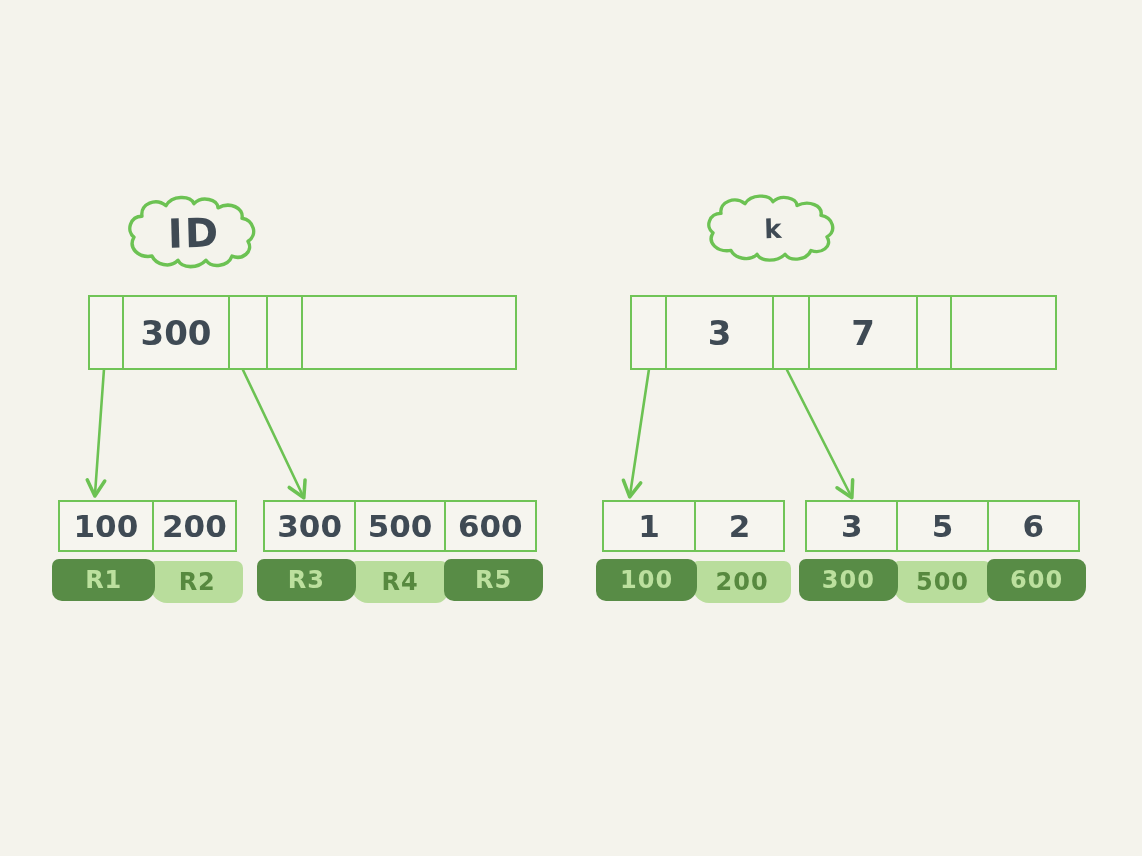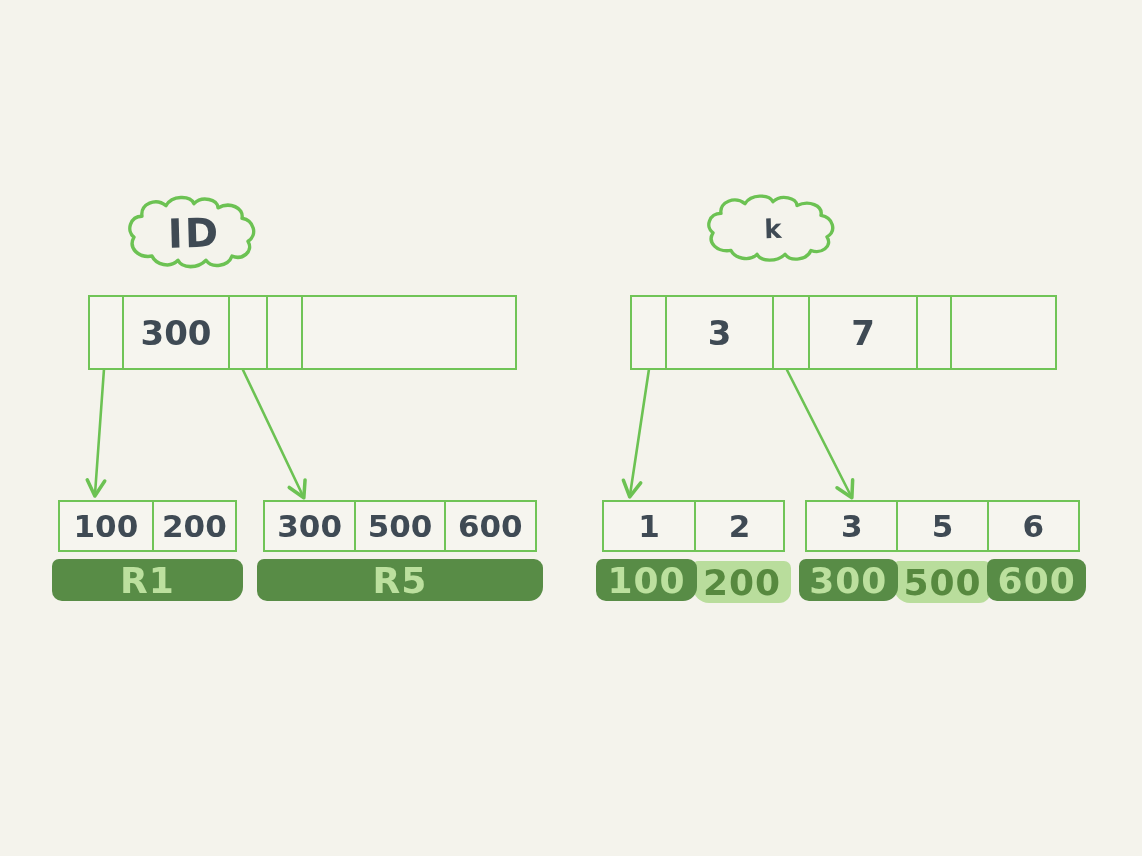--- a/index.html
+++ b/index.html
@@ -74,7 +74,7 @@
   }
   .pcell {
     display: flex; align-items: center; justify-content: center;
-    font-size: 36px; font-weight: 700;
+    font-size: 24px; font-weight: 700;
     margin: 8px -2px;
     letter-spacing: 1px;
   }

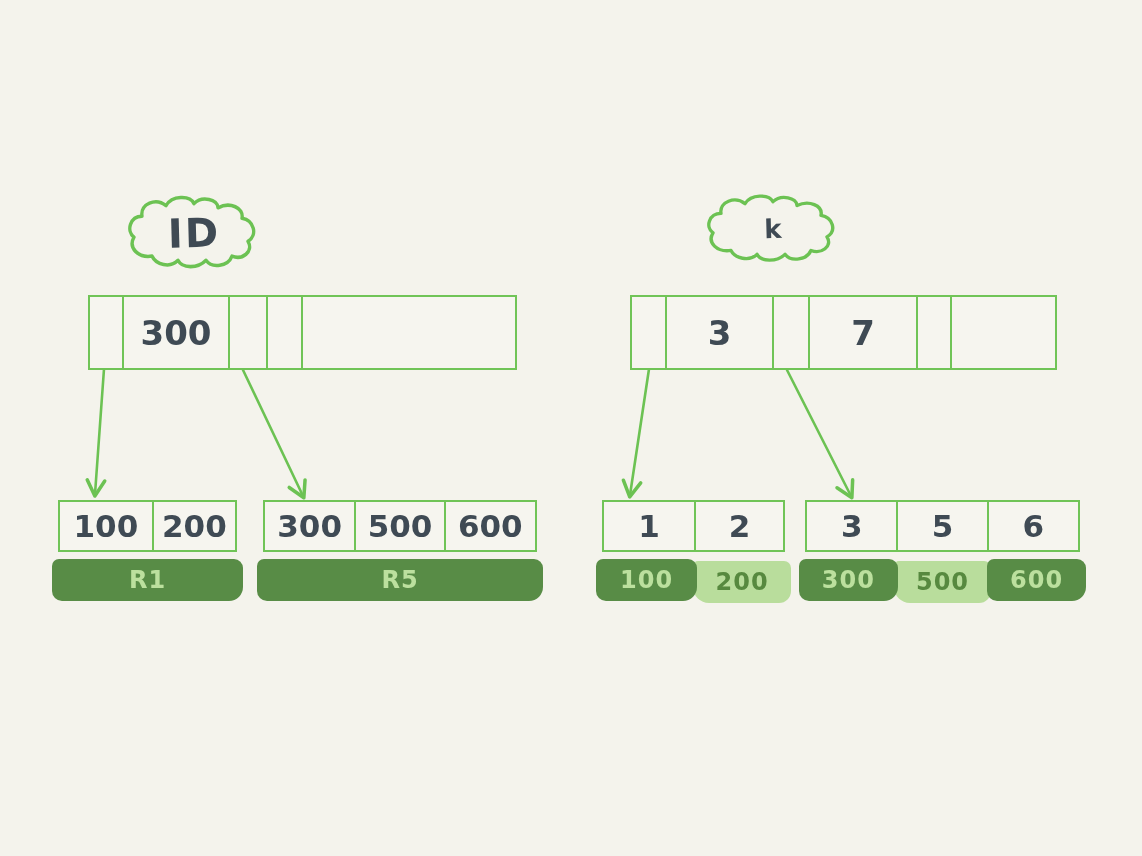--- a/index.html
+++ b/index.html
@@ -149,6 +149,7 @@
     </div>
     <div class="ptrs">
       <div class="pcell dark" style="flex:95;">R1</div>
+      <div class="pcell light" style="flex:84;">R2</div>
     </div>
   </div>
 

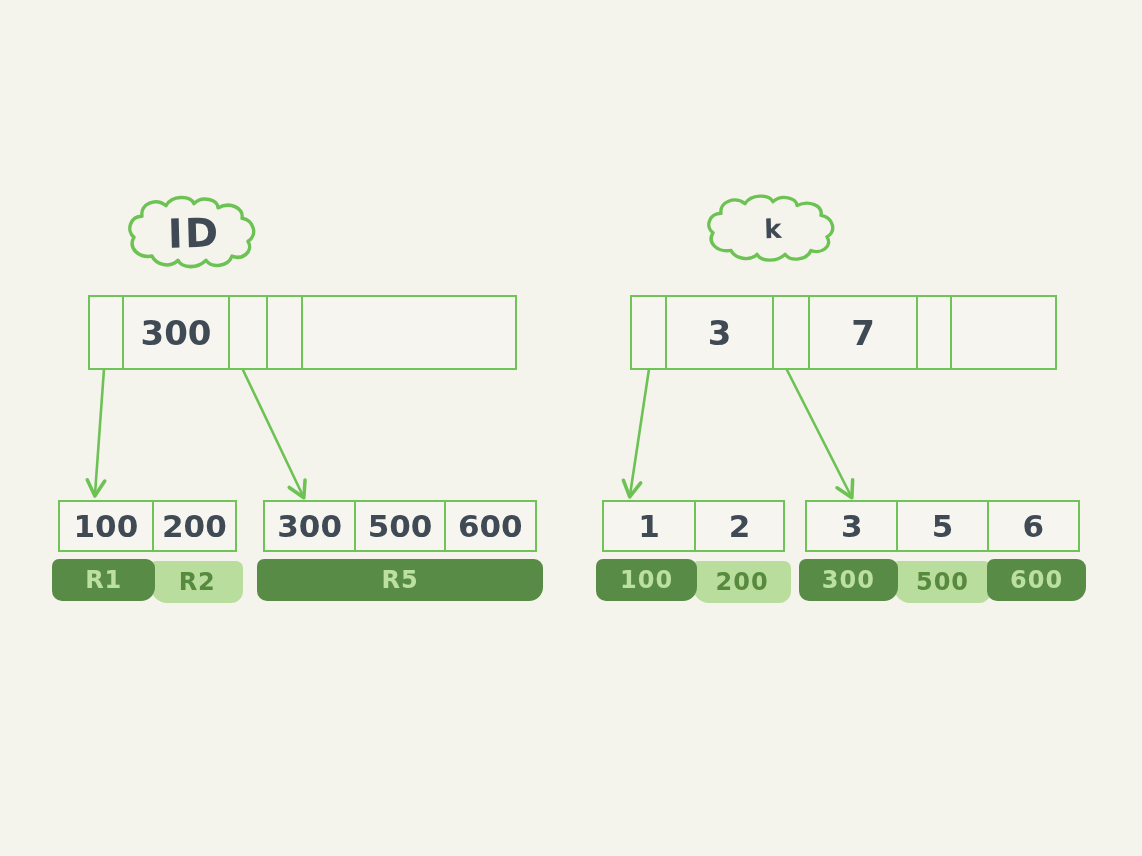--- a/index.html
+++ b/index.html
@@ -160,6 +160,7 @@
       <div class="kcell" style="flex:92;">600</div>
     </div>
     <div class="ptrs">
+      <div class="pcell dark" style="flex:92;">R3</div>
       <div class="pcell dark" style="flex:92;text-align:right;">R5</div>
     </div>
   </div>

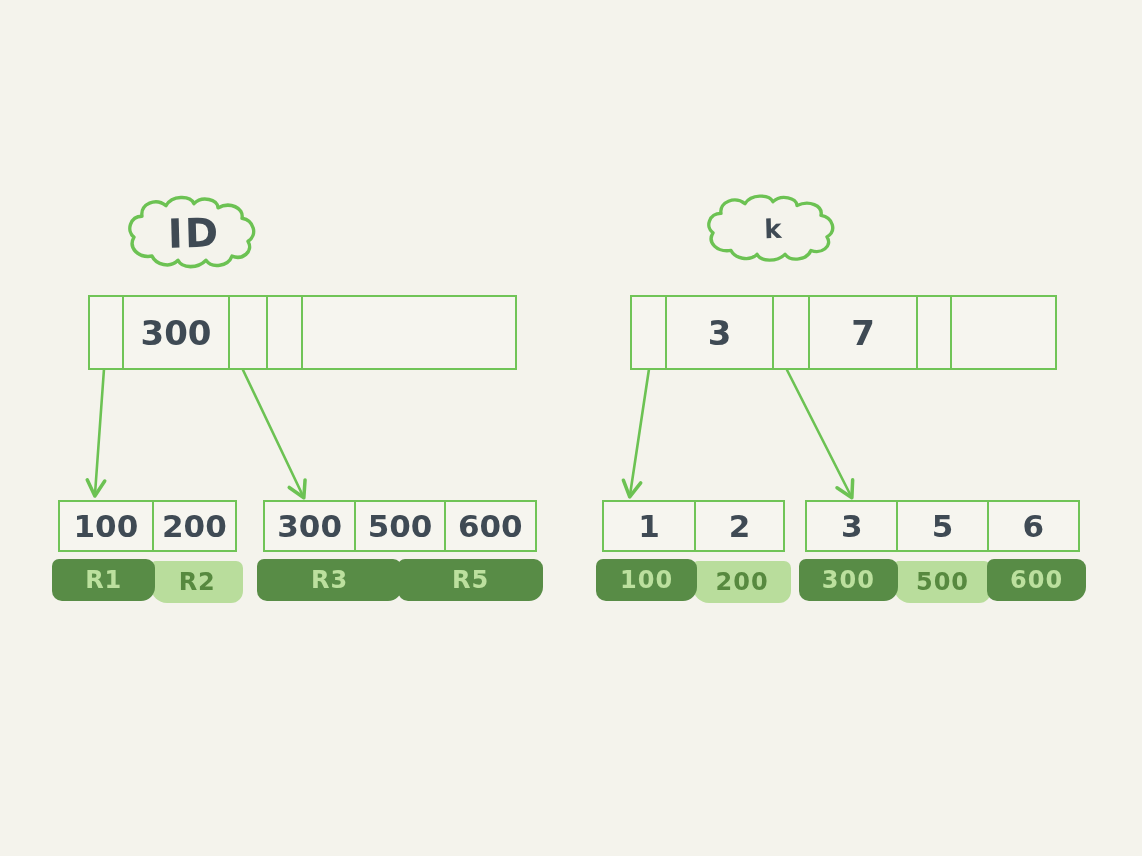--- a/index.html
+++ b/index.html
@@ -161,6 +161,7 @@
     </div>
     <div class="ptrs">
       <div class="pcell dark" style="flex:92;">R3</div>
+      <div class="pcell light" style="flex:90;">R4</div>
       <div class="pcell dark" style="flex:92;text-align:right;">R5</div>
     </div>
   </div>

